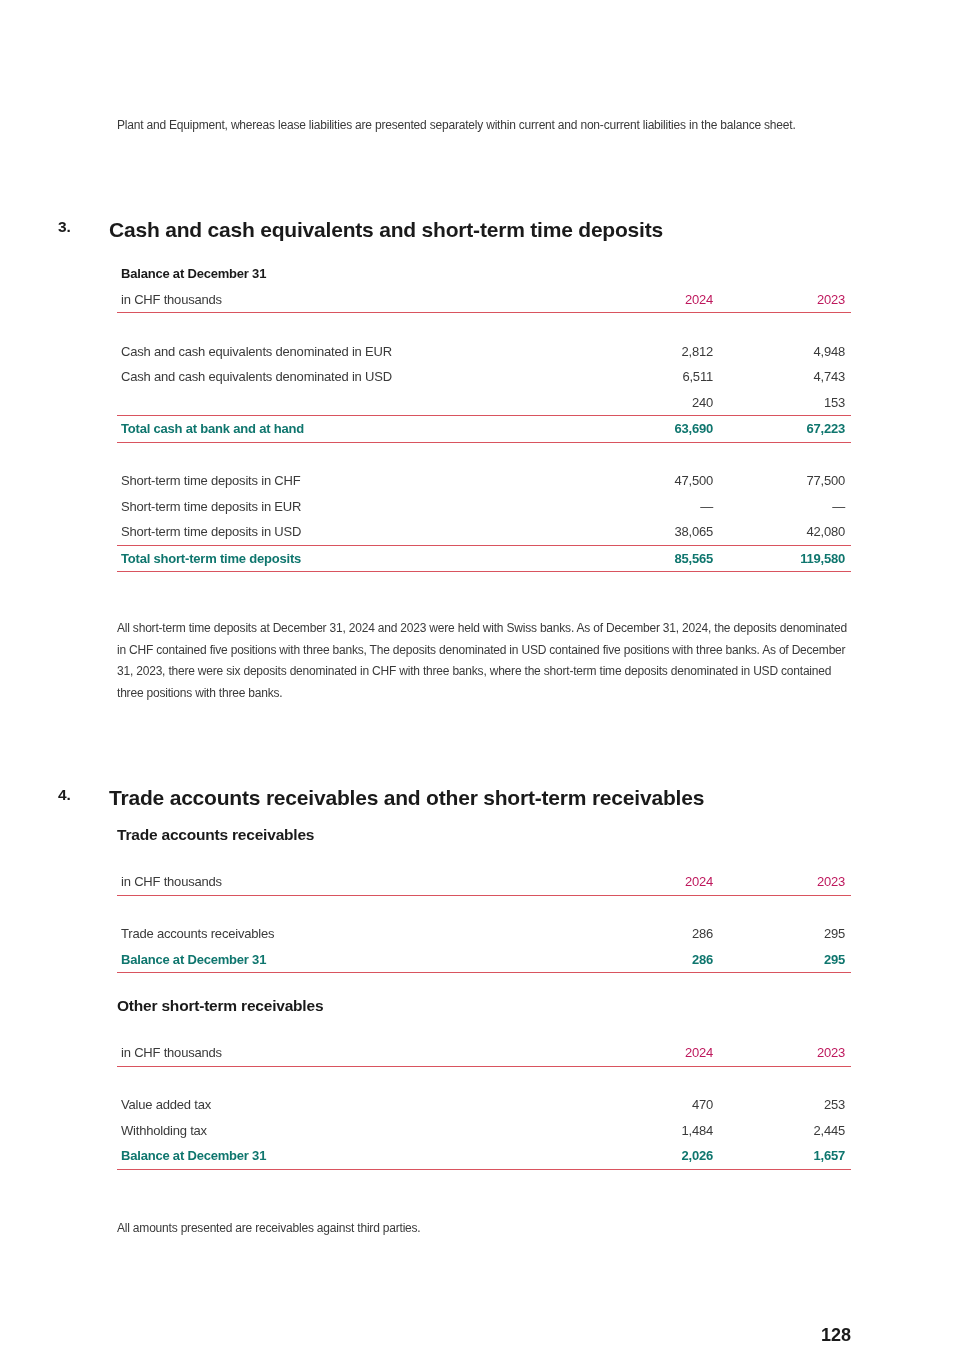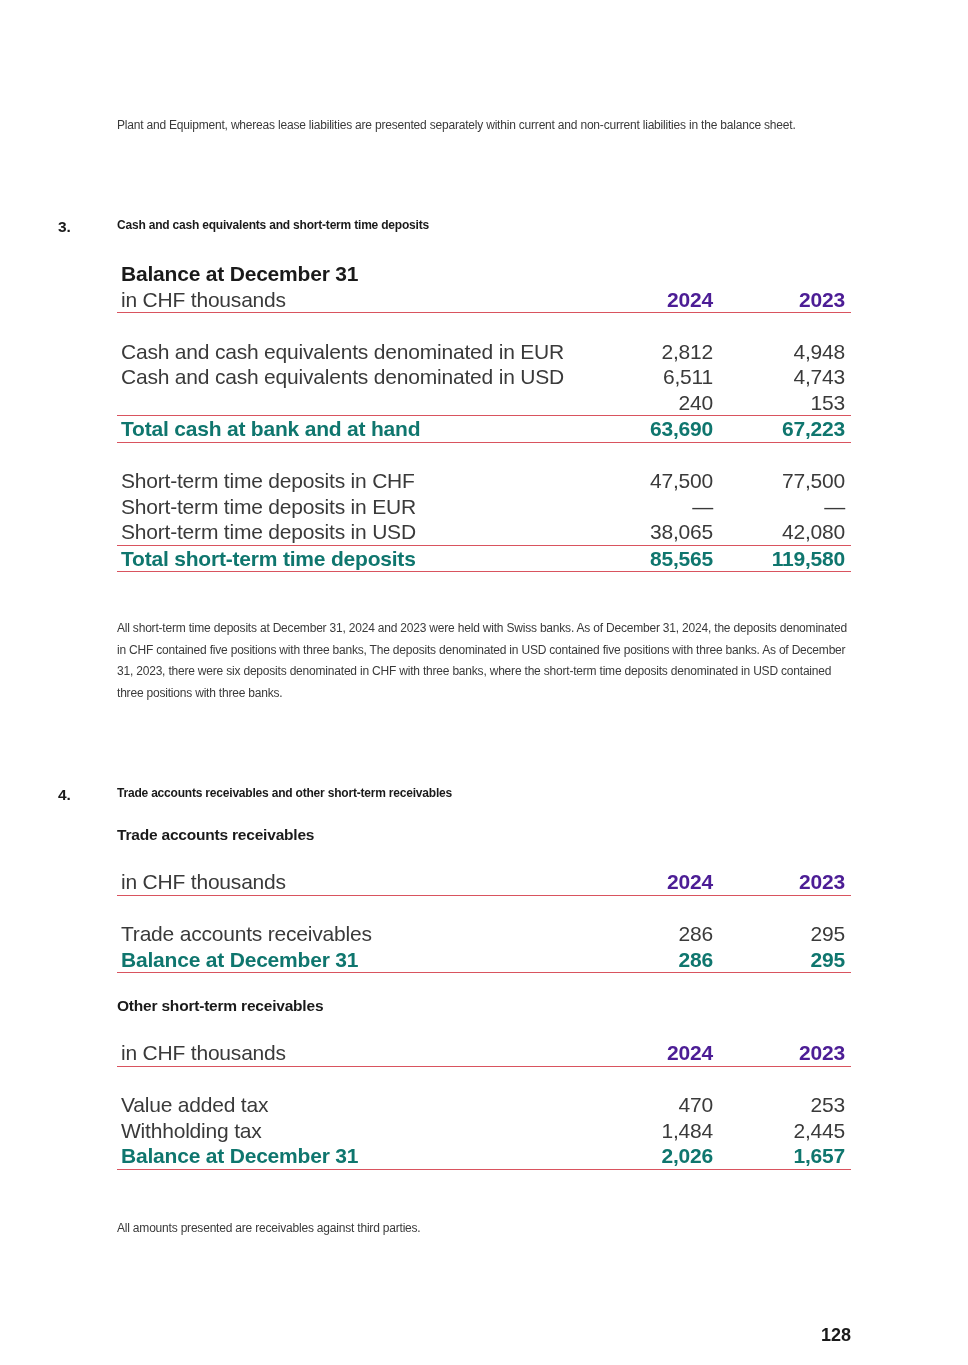--- a/index.html
+++ b/index.html
@@ -14,7 +14,7 @@
     color: #3a3a3a; letter-spacing: -0.2px;
   }
   .sec-num { left: 58px; font-size: 15.5px; font-weight: bold; color: #1a1a1a; }
-  .sec-title { left: 117px; font-size: 12px; font-weight: bold; color: #1a1a1a; letter-spacing: -0.2px; }
+  .sec-title { left: 109px; font-size: 21px; font-weight: bold; color: #1a1a1a; letter-spacing: -0.2px; }
   .sub-title { left: 117px; font-size: 15.5px; font-weight: bold; color: #1a1a1a; letter-spacing: -0.2px; }
   .fin-table { left: 117px; width: 734px; }
   .row {

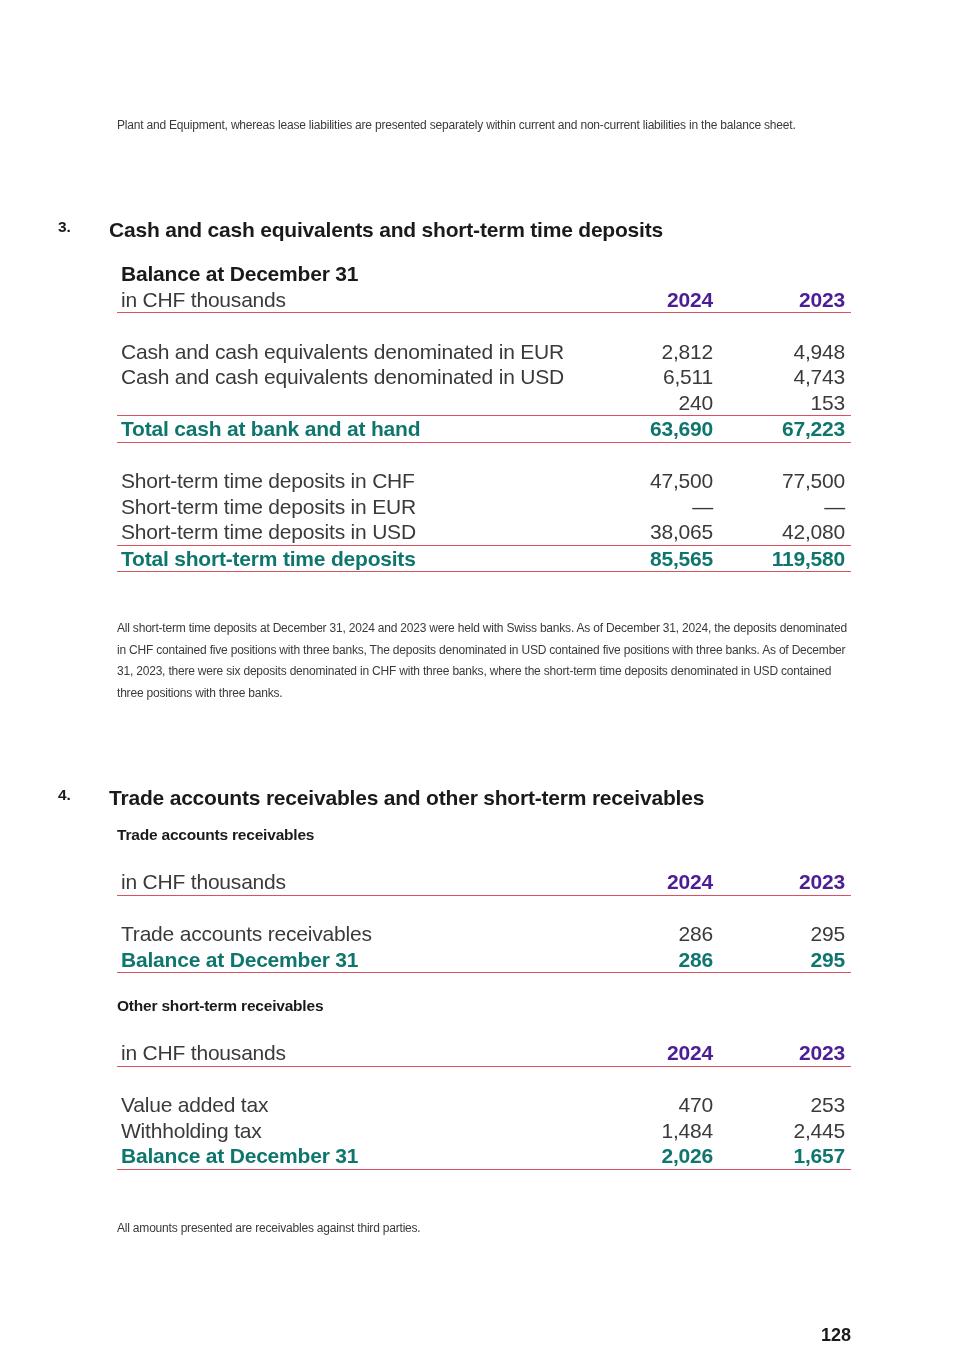--- a/index.html
+++ b/index.html
@@ -18,7 +18,7 @@
   .sub-title { left: 117px; font-size: 15.5px; font-weight: bold; color: #1a1a1a; letter-spacing: -0.2px; }
   .fin-table { left: 117px; width: 734px; }
   .row {
-    position: relative; height: 25.5px; line-height: 25.5px; font-size: 21px;
+    position: relative; height: 25.5px; line-height: 25.5px; font-size: 13px;
     color: #3a3a3a; letter-spacing: -0.2px;
   }
   .row .label { position: absolute; left: 4px; white-space: nowrap; }

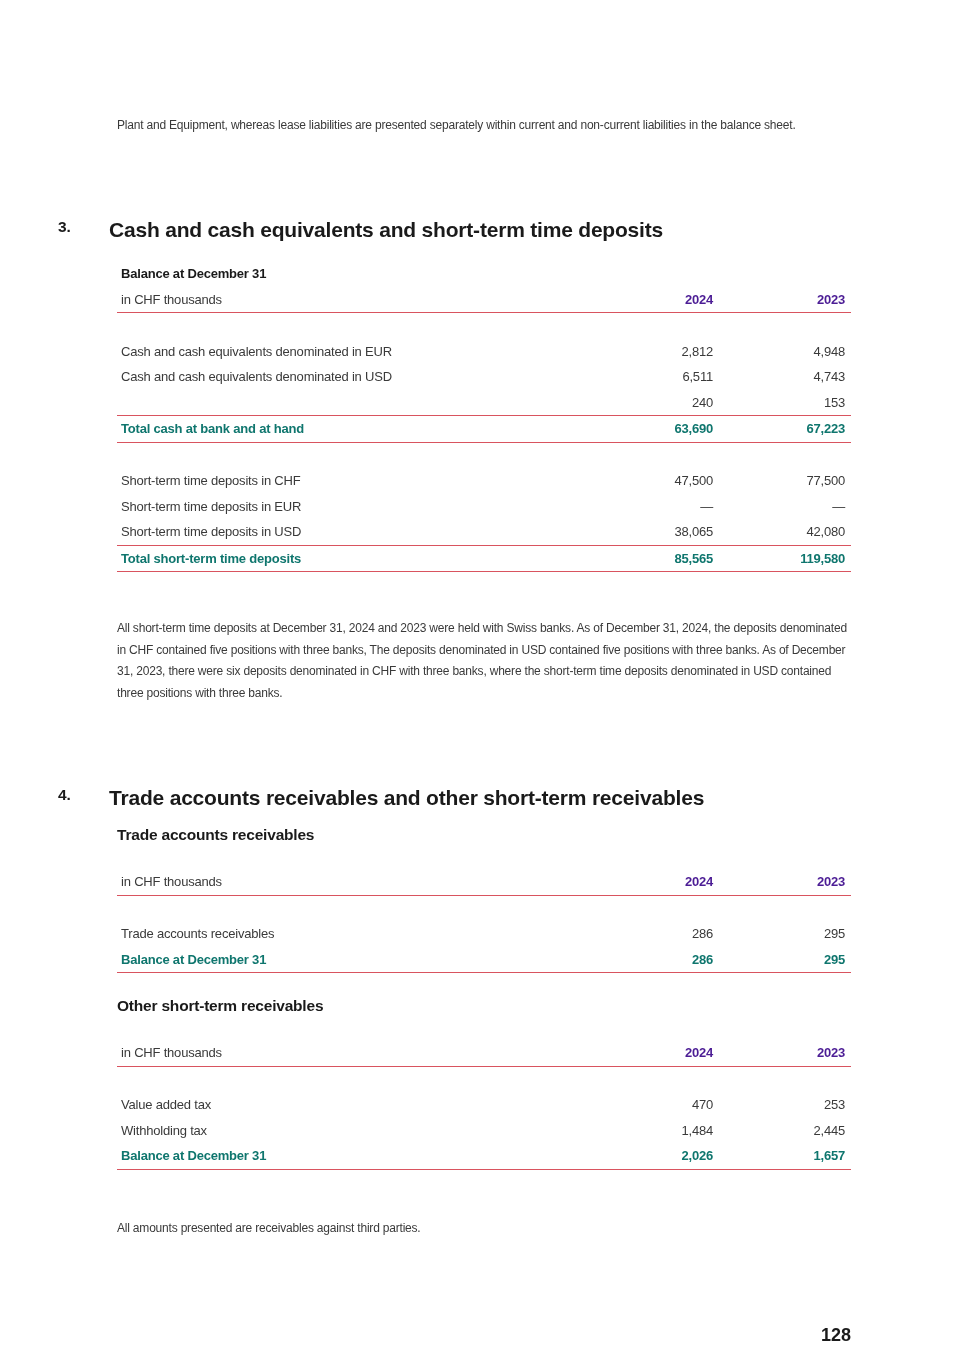--- a/index.html
+++ b/index.html
@@ -25,7 +25,7 @@
   .row .c1 { position: absolute; right: 138px; text-align: right; }
   .row .c2 { position: absolute; right: 6px; }
   .row.bold { font-weight: bold; color: #0f766e; }
-  .row.head .c1, .row.head .c2 { font-weight: bold; color: #4c1d95; }
+  .row.head .c1, .row.head .c2 { font-weight: normal; color: #be185d; }
   .row.head .label.bold { font-weight: bold; color: #1a1a1a; }
   .rule-bottom { border-bottom: 1px solid #d9535f; }
   .spacer { height: 25.5px; }

